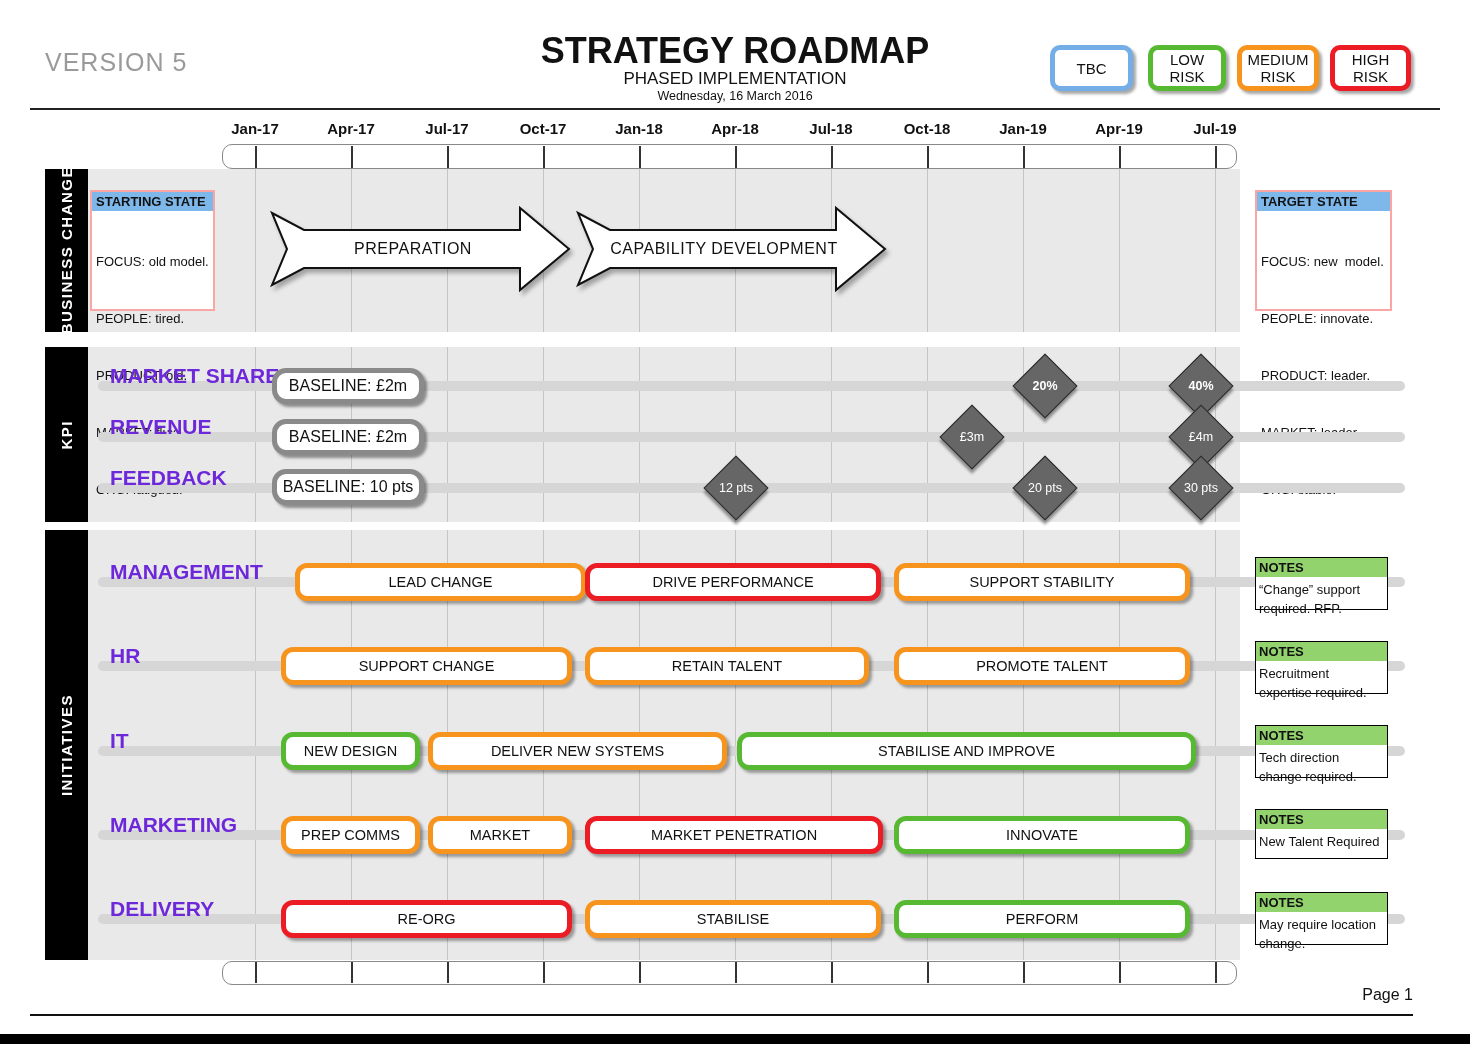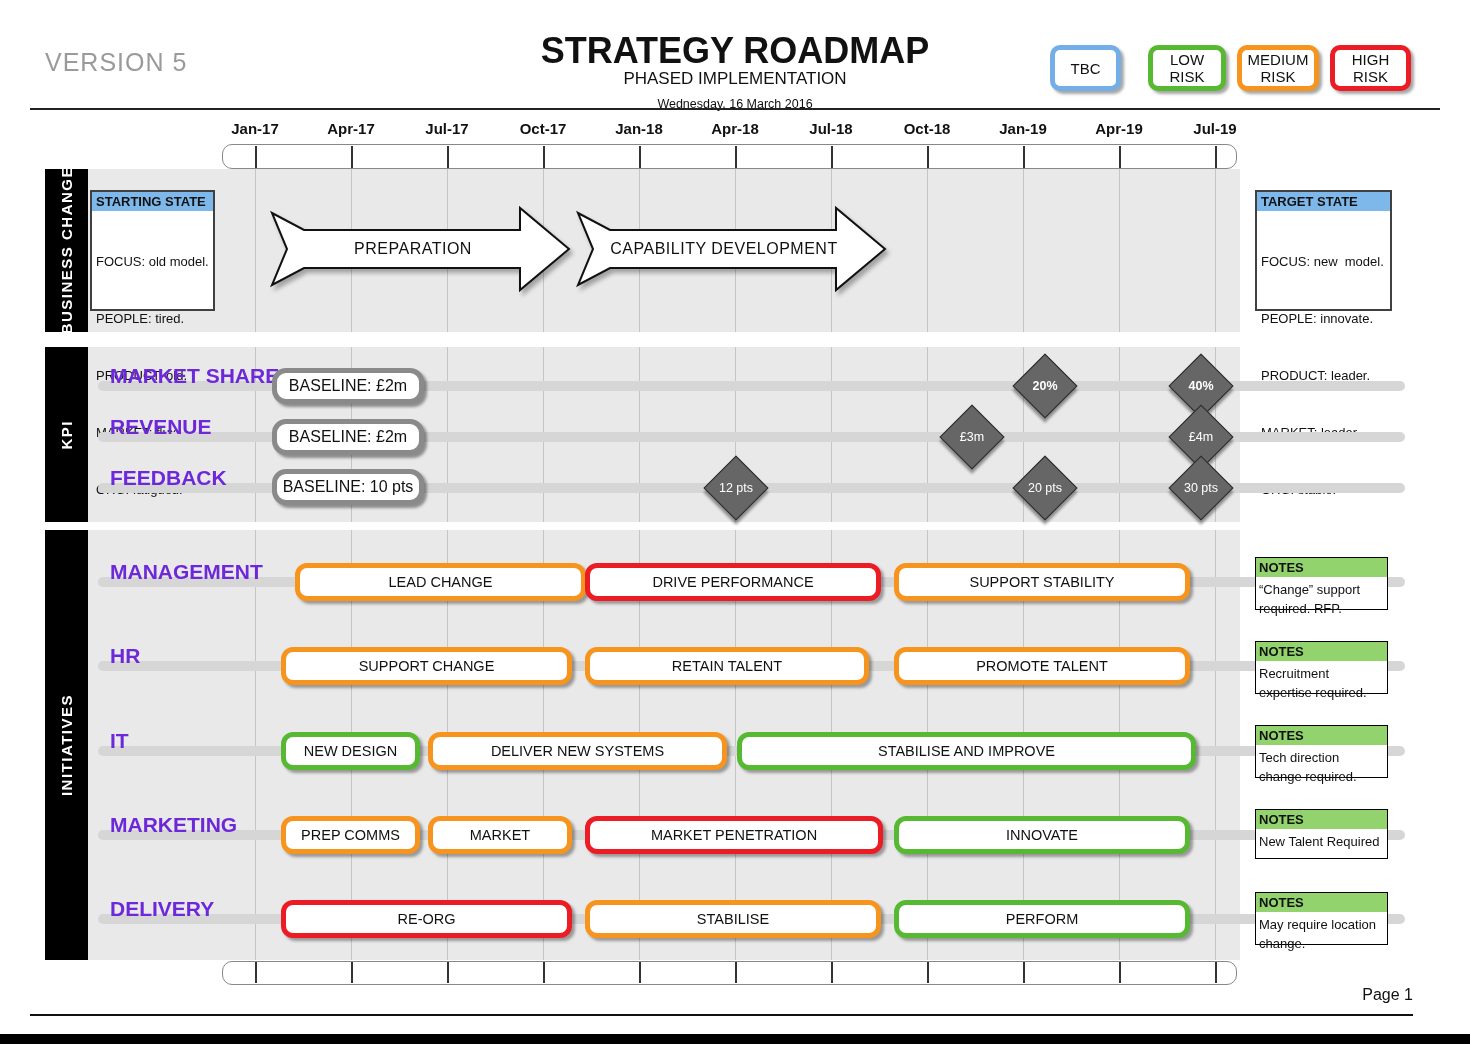--- a/index.html
+++ b/index.html
@@ -83,7 +83,7 @@
   </div>
   <div class="hr-line" style="left:30px;top:108px;width:1410px"></div>
 
-  <div class="legend-box bc-tbc" style="left:1050px;width:71px">
+  <div class="legend-box bc-tbc" style="left:1050px;width:83px">
       <span>TBC</span>
     </div>
   <div class="legend-box bc-low" style="left:1148px;width:78px">

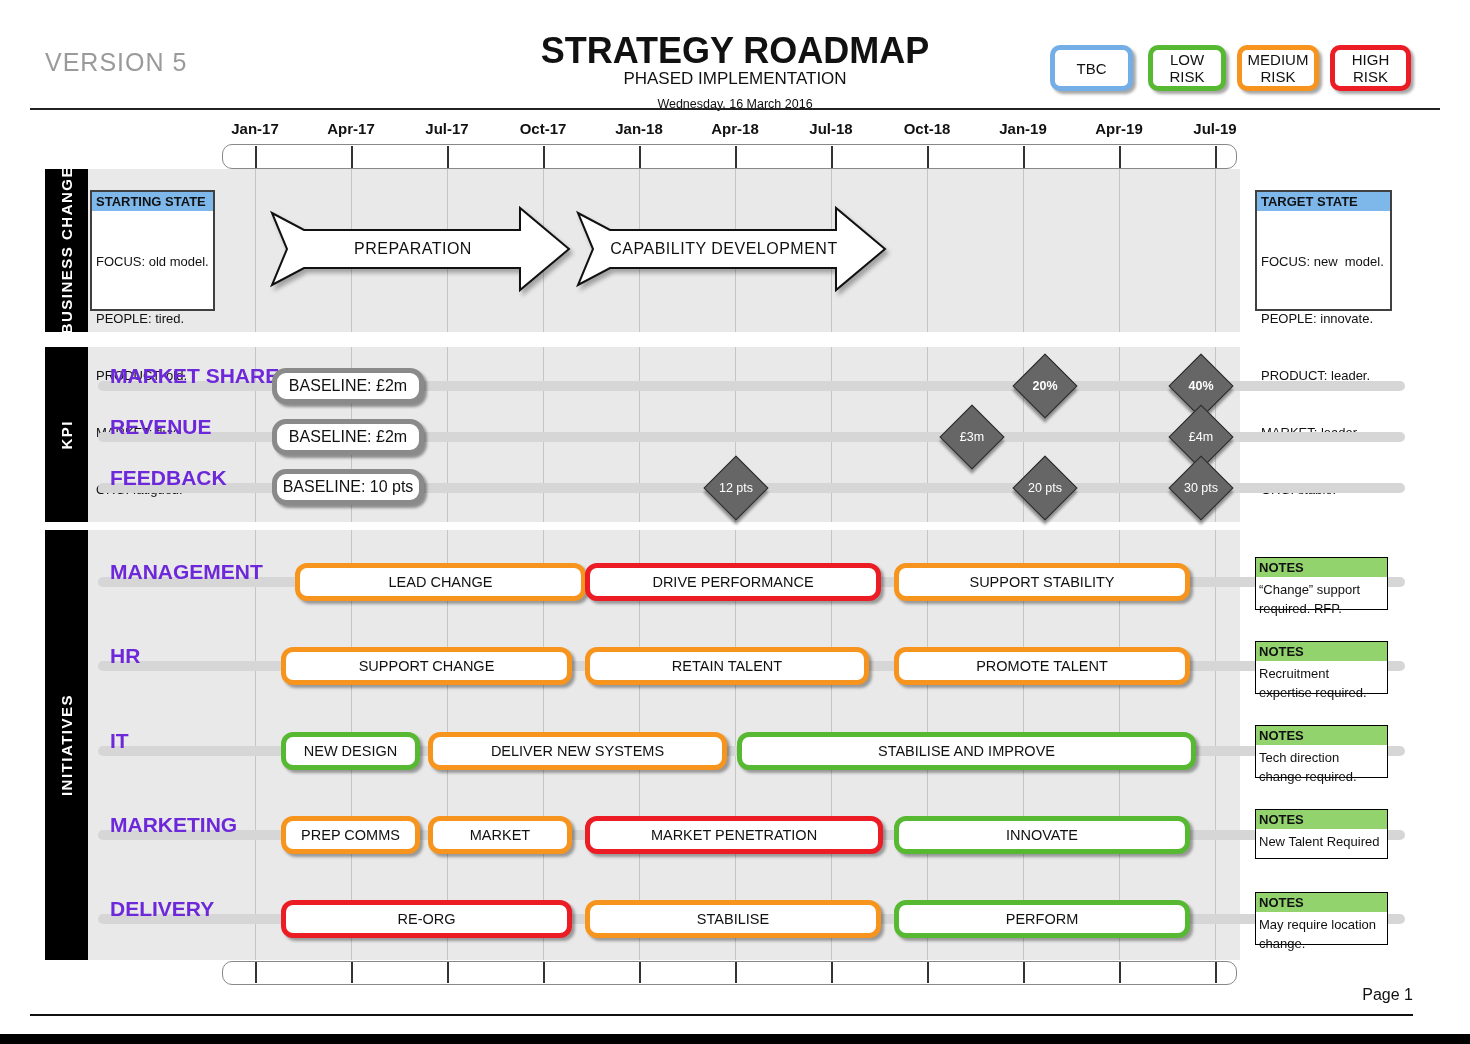--- a/index.html
+++ b/index.html
@@ -11,7 +11,7 @@
   .title-block{position:absolute;left:435px;top:36px;width:600px;text-align:center;}
   .title{font-size:36px;font-weight:bold;line-height:30px;}
   .subtitle{font-size:17px;line-height:20px;margin-top:3px;}
-  .date{font-size:12.5px;line-height:15px;margin-top:8px;}
+  .date{font-size:12.5px;line-height:15px;margin-top:0;}
   .hr-line{position:absolute;background:#222;height:1.5px;}
 
   

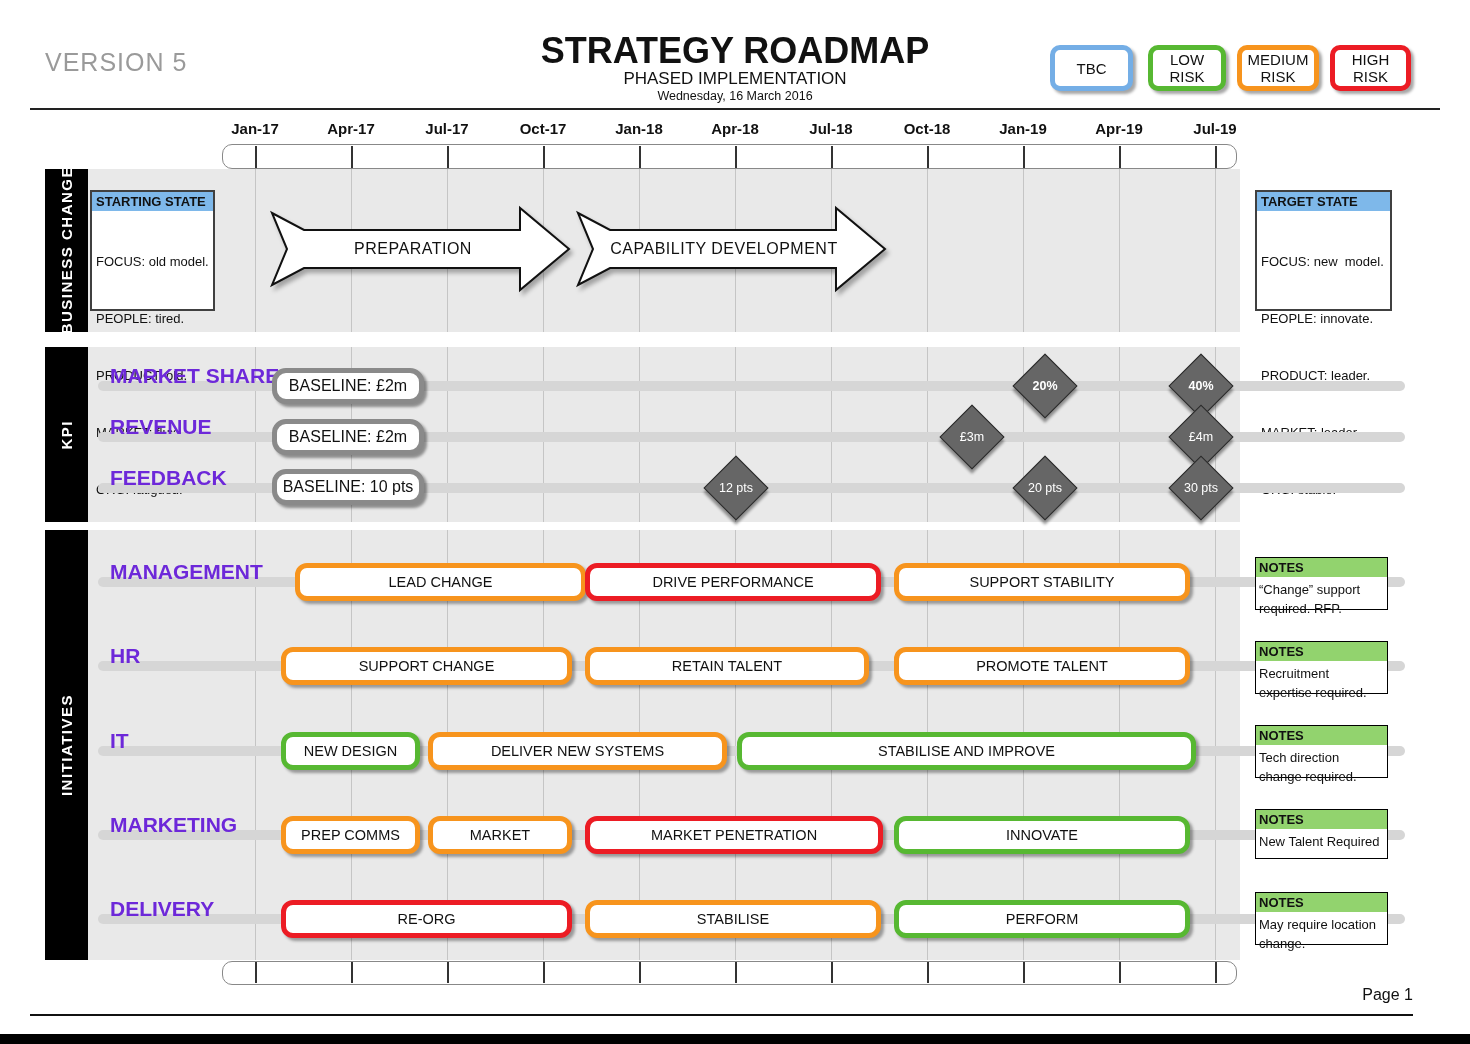--- a/index.html
+++ b/index.html
@@ -34,7 +34,7 @@
       font-size:15px;letter-spacing:1.5px;white-space:nowrap;}
 
   
-  .state-box{position:absolute;width:137px;height:121px;background:#fff;border:2px solid #404040;box-sizing:border-box;}
+  .state-box{position:absolute;width:137px;height:121px;background:#fff;border:2px solid #fca5a5;box-sizing:border-box;}
   .state-header{height:19px;background:#7eb8ea;font-weight:bold;font-size:13px;line-height:19px;padding-left:4px;}
   .state-body{padding:3px 4px;font-size:13px;line-height:19px;white-space:pre;}
 

